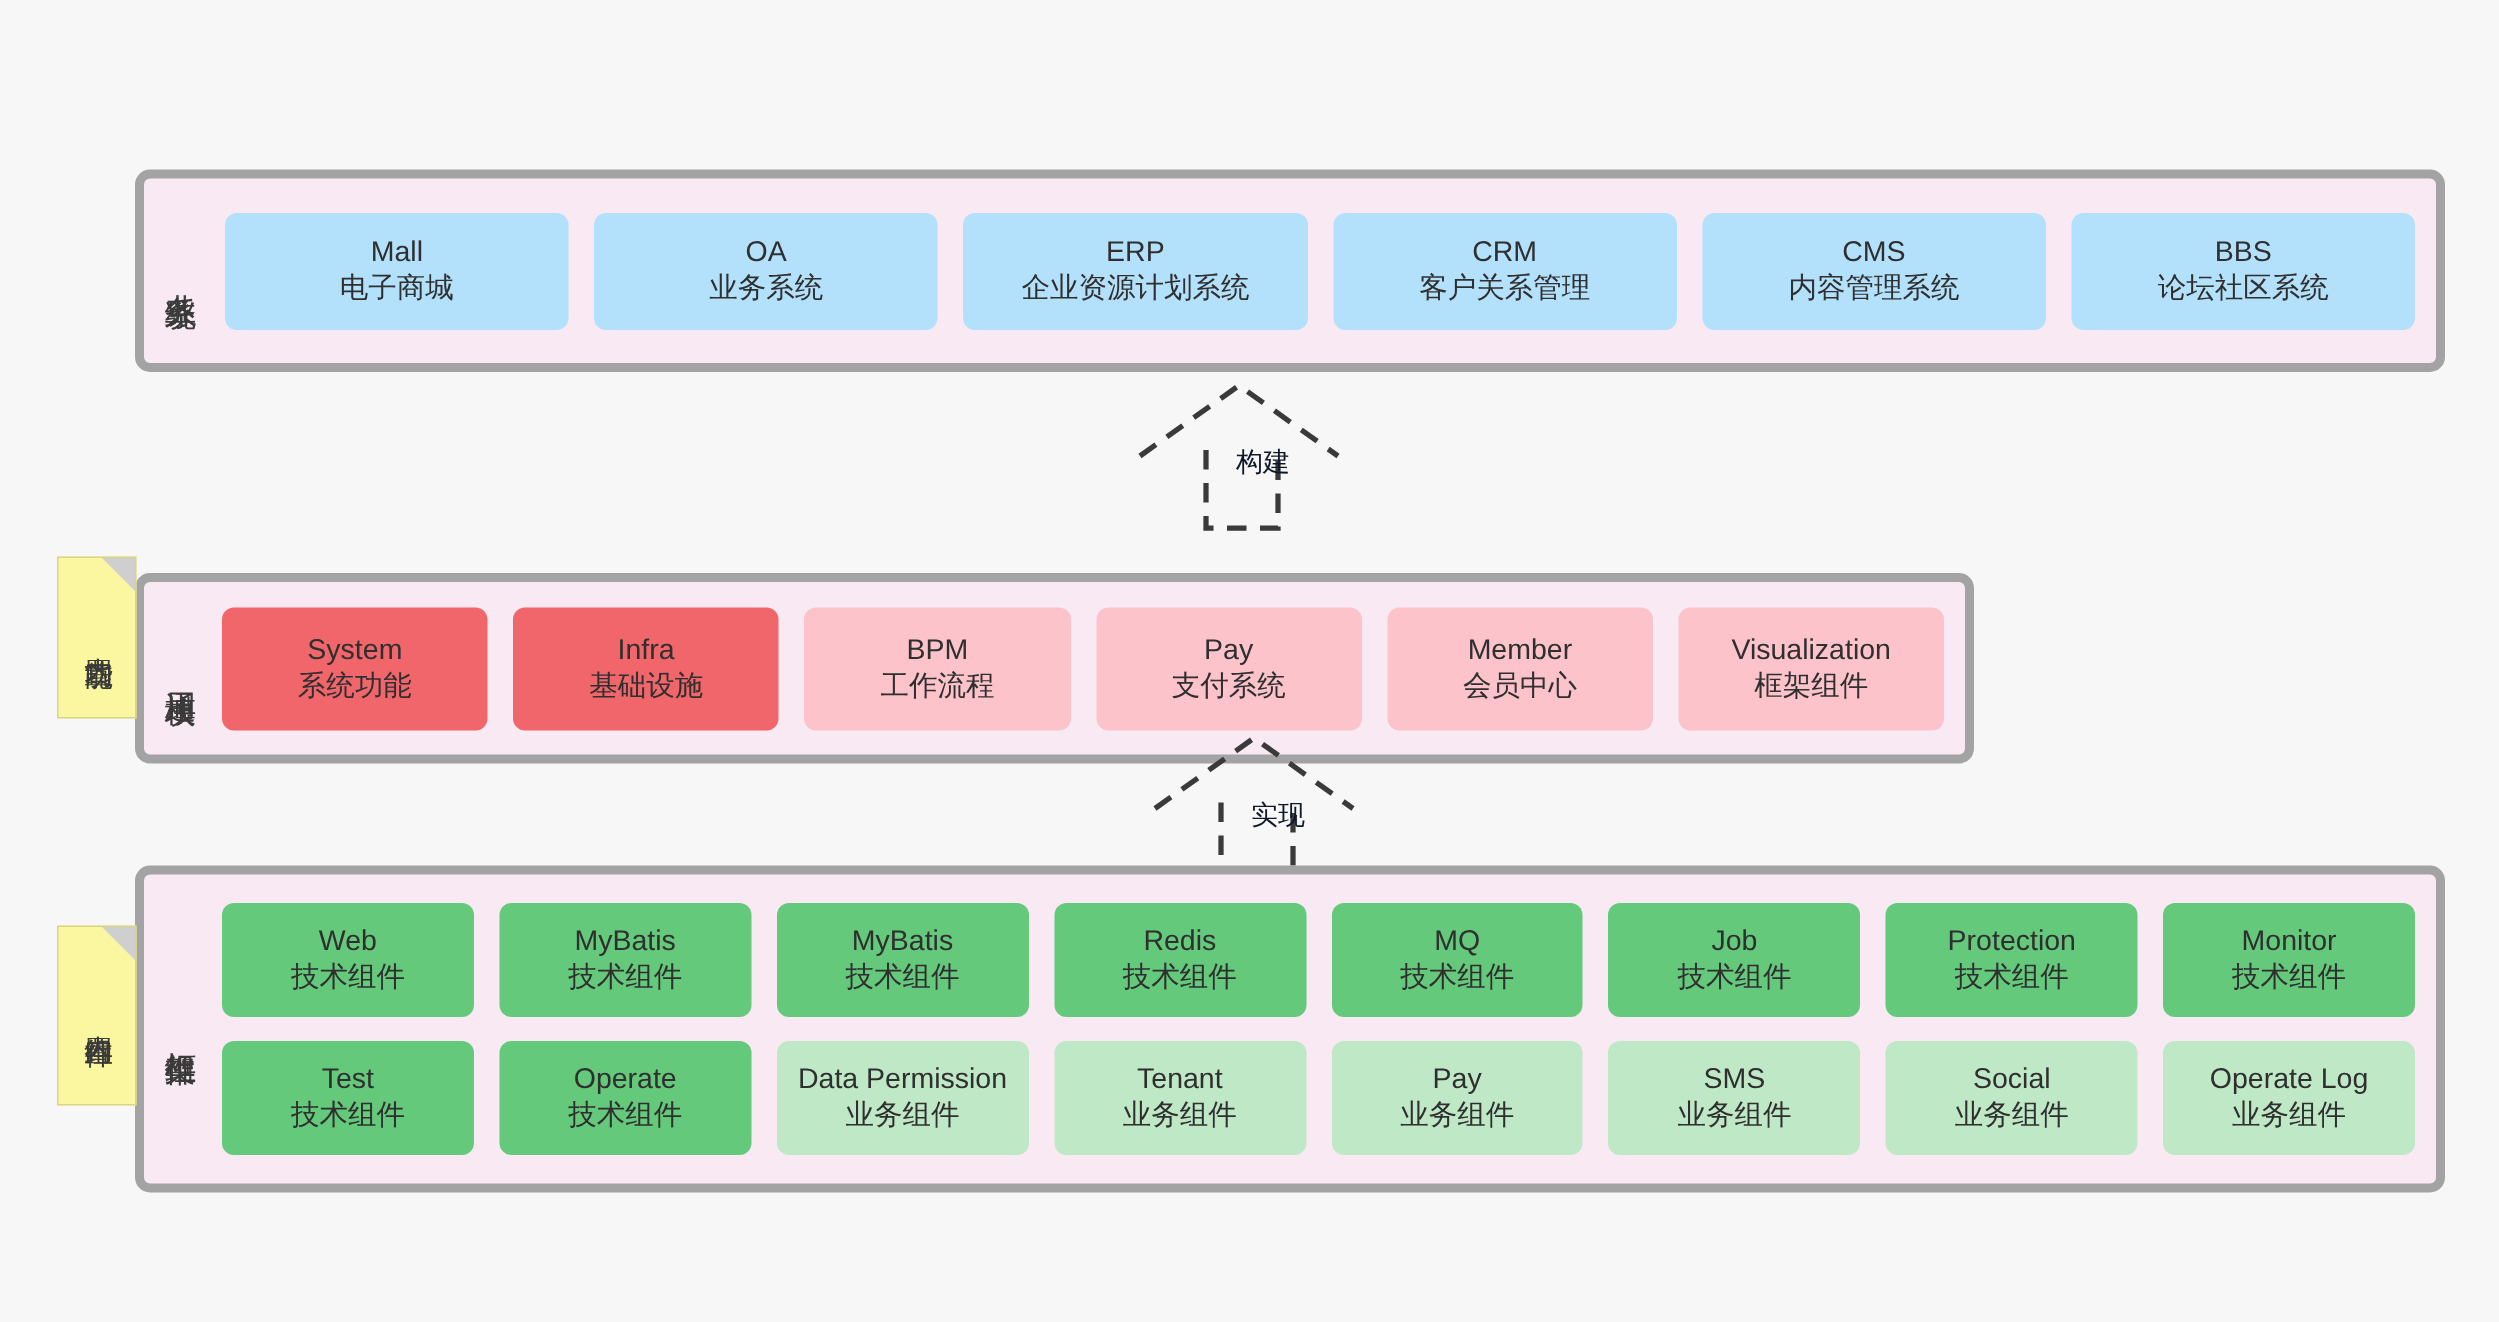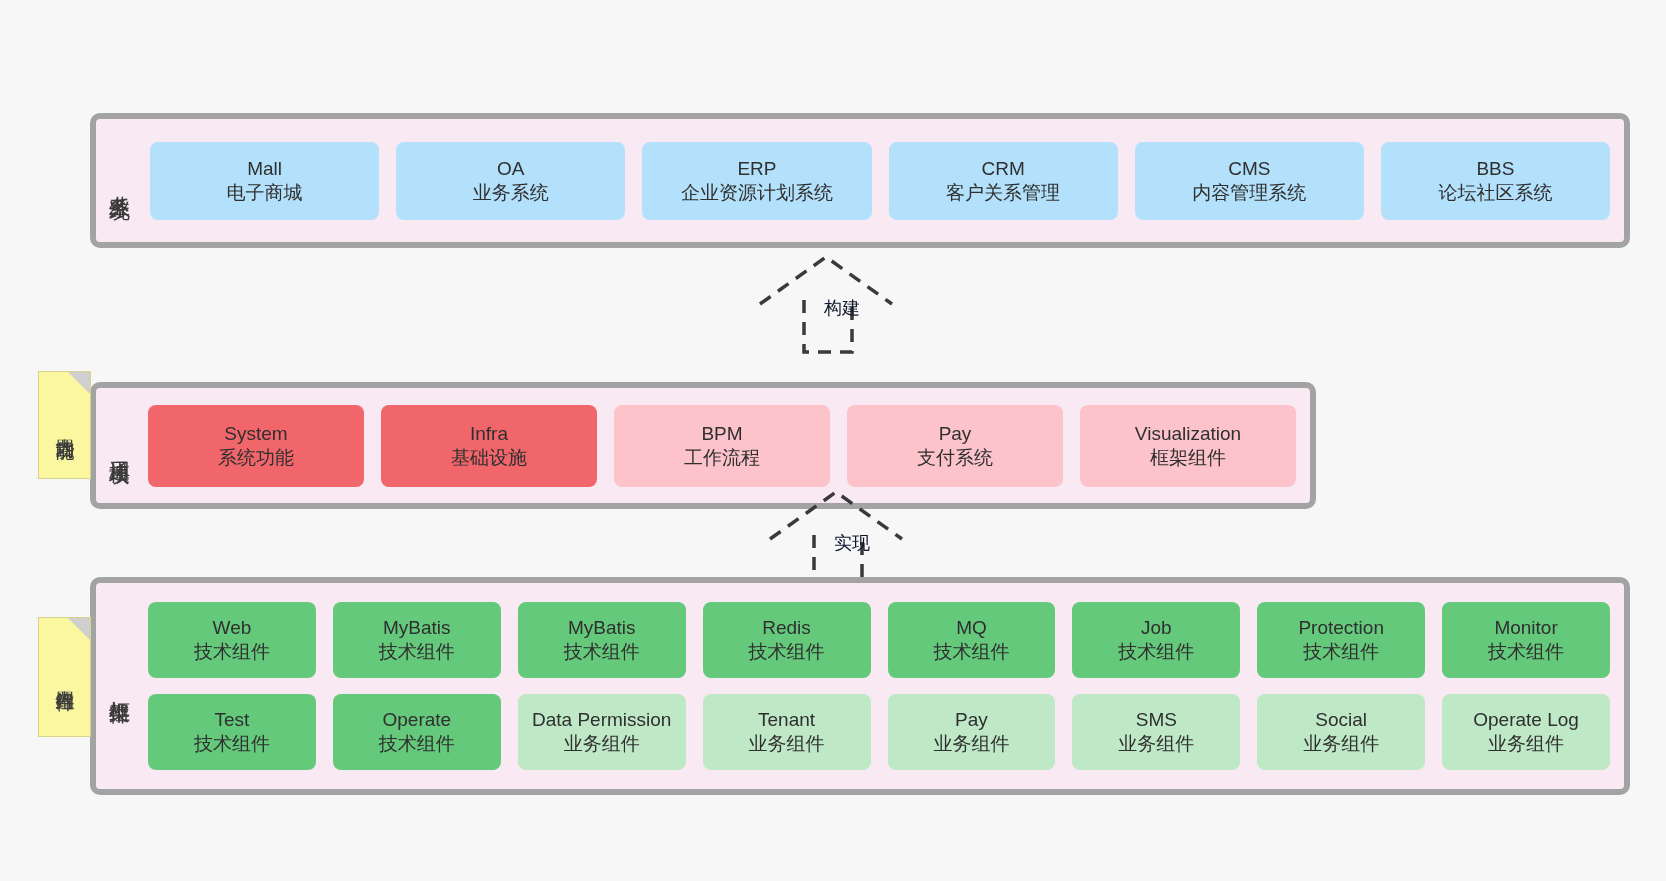--- a/index.html
+++ b/index.html
@@ -195,6 +195,10 @@
         <span class="l2">支付系统</span>
       </div>
       <div class="card pink">
+        <span class="l1">Member</span>
+        <span class="l2">会员中心</span>
+      </div>
+      <div class="card pink">
         <span class="l1">Visualization</span>
         <span class="l2">框架组件</span>
       </div>

